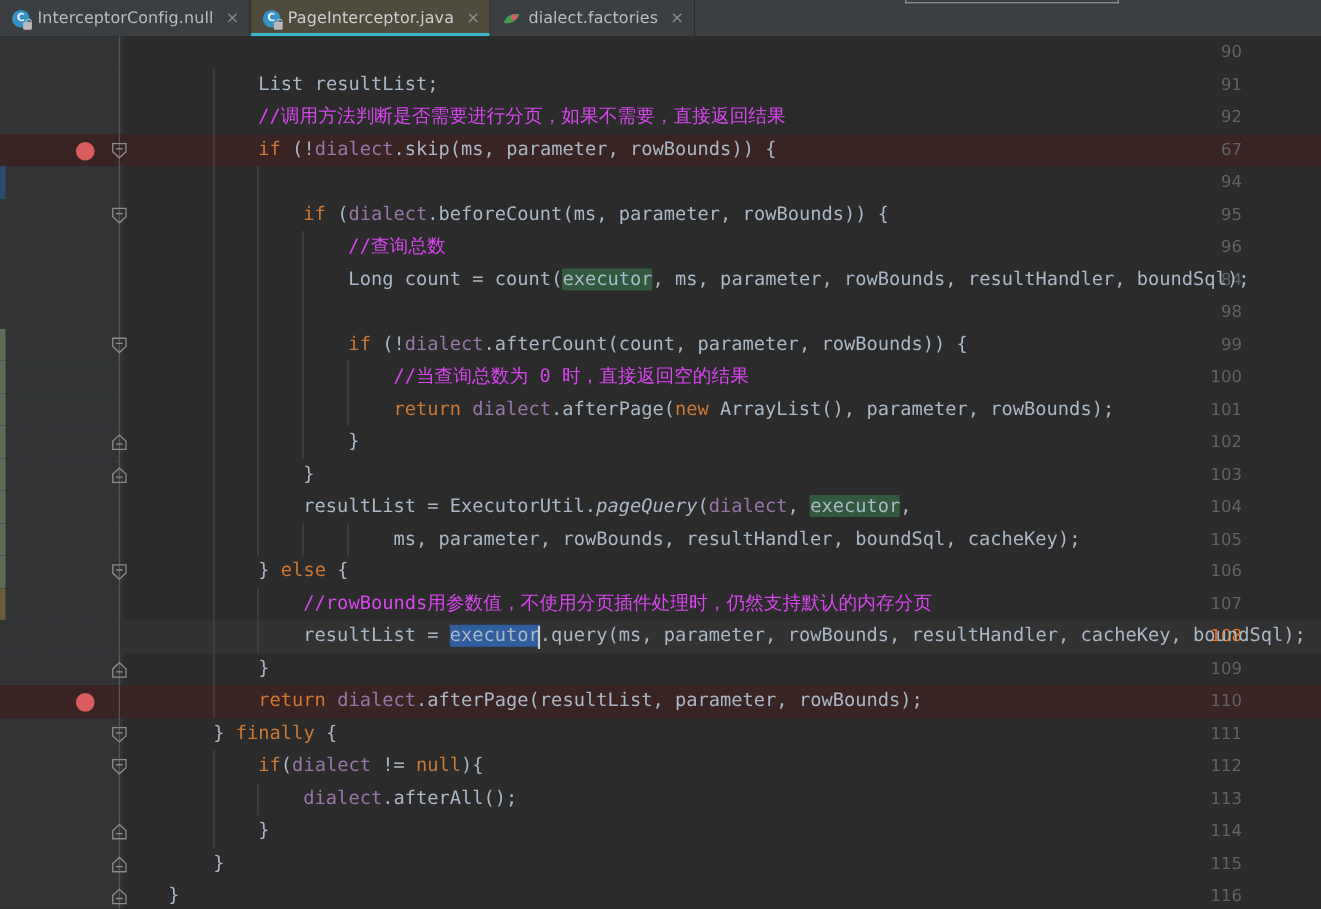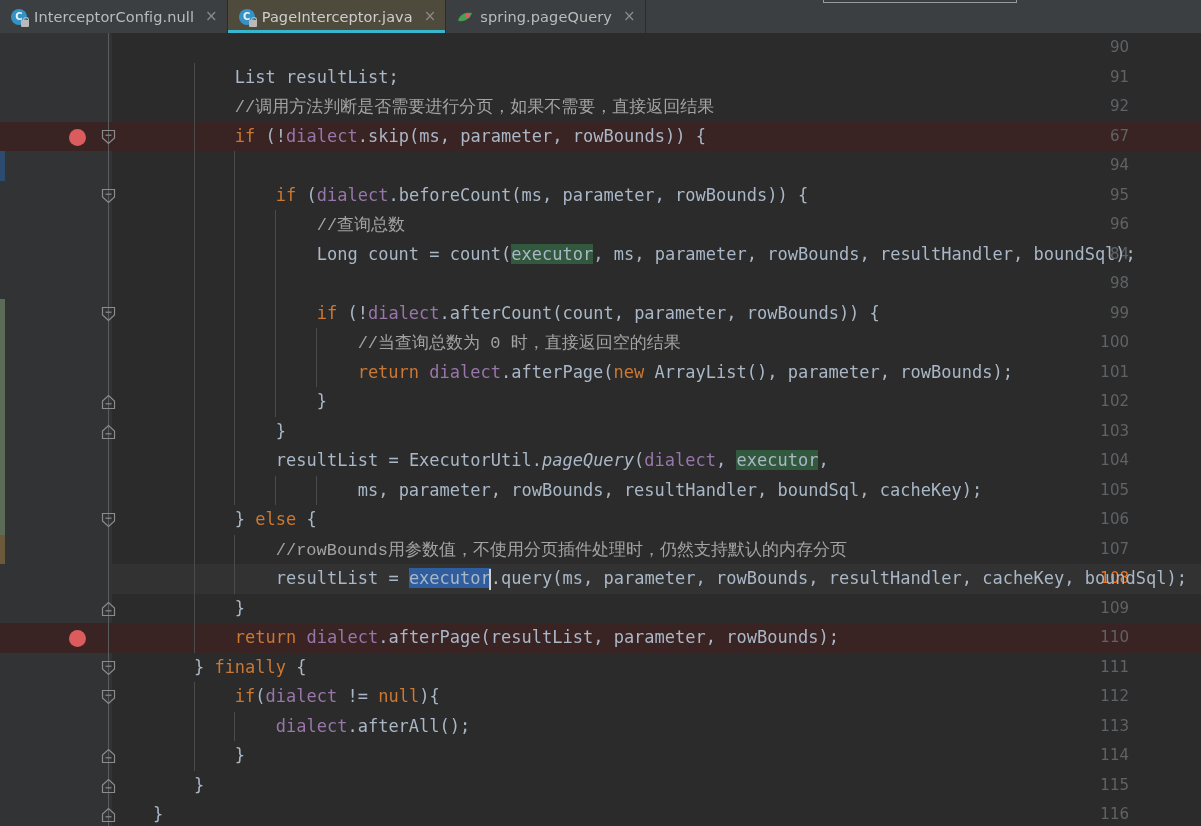--- a/index.html
+++ b/index.html
@@ -220,7 +220,7 @@
         <circle cx="10.5" cy="6.5" r="2.6" fill="#db5c5c"></circle>
       </svg>
     </span>
-    <span class="tab-label">spring.pageQuery</span>
+    <span class="tab-label">dialect.factories</span>
     <span class="tab-close">×</span>
   </div>
 </div>

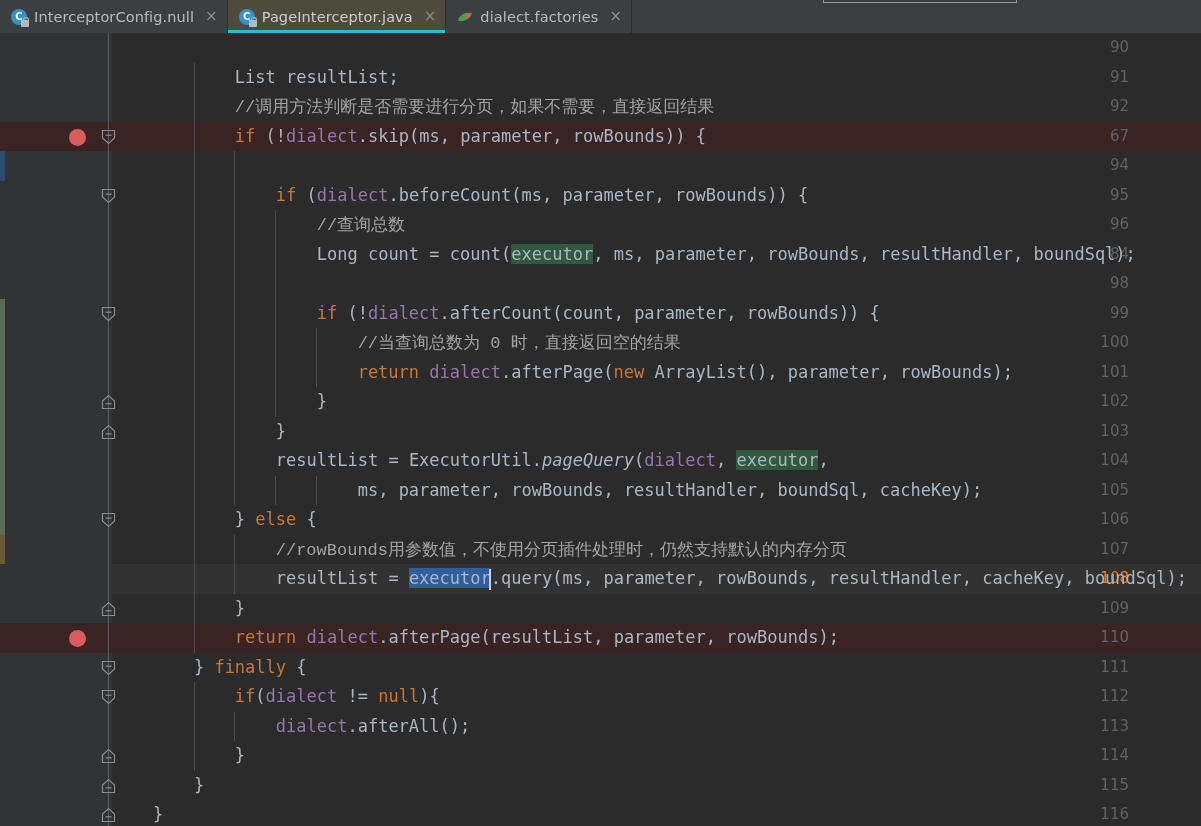--- a/index.html
+++ b/index.html
@@ -182,7 +182,7 @@
   .t-kw     { color: #cc7832; }
   .t-txt    { color: #a9b7c6; }
   .t-fld    { color: #9876aa; }
-  .t-com    { color: #a3a3a3; font-family: Liberation Mono, monospace; }
+  .t-com    { color: #d946ef; }
   .t-static { color: #a9b7c6; font-style: italic; }
   .t-punct  { color: #a9b7c6; }
   .hl-occ   { background: #32593d; }

